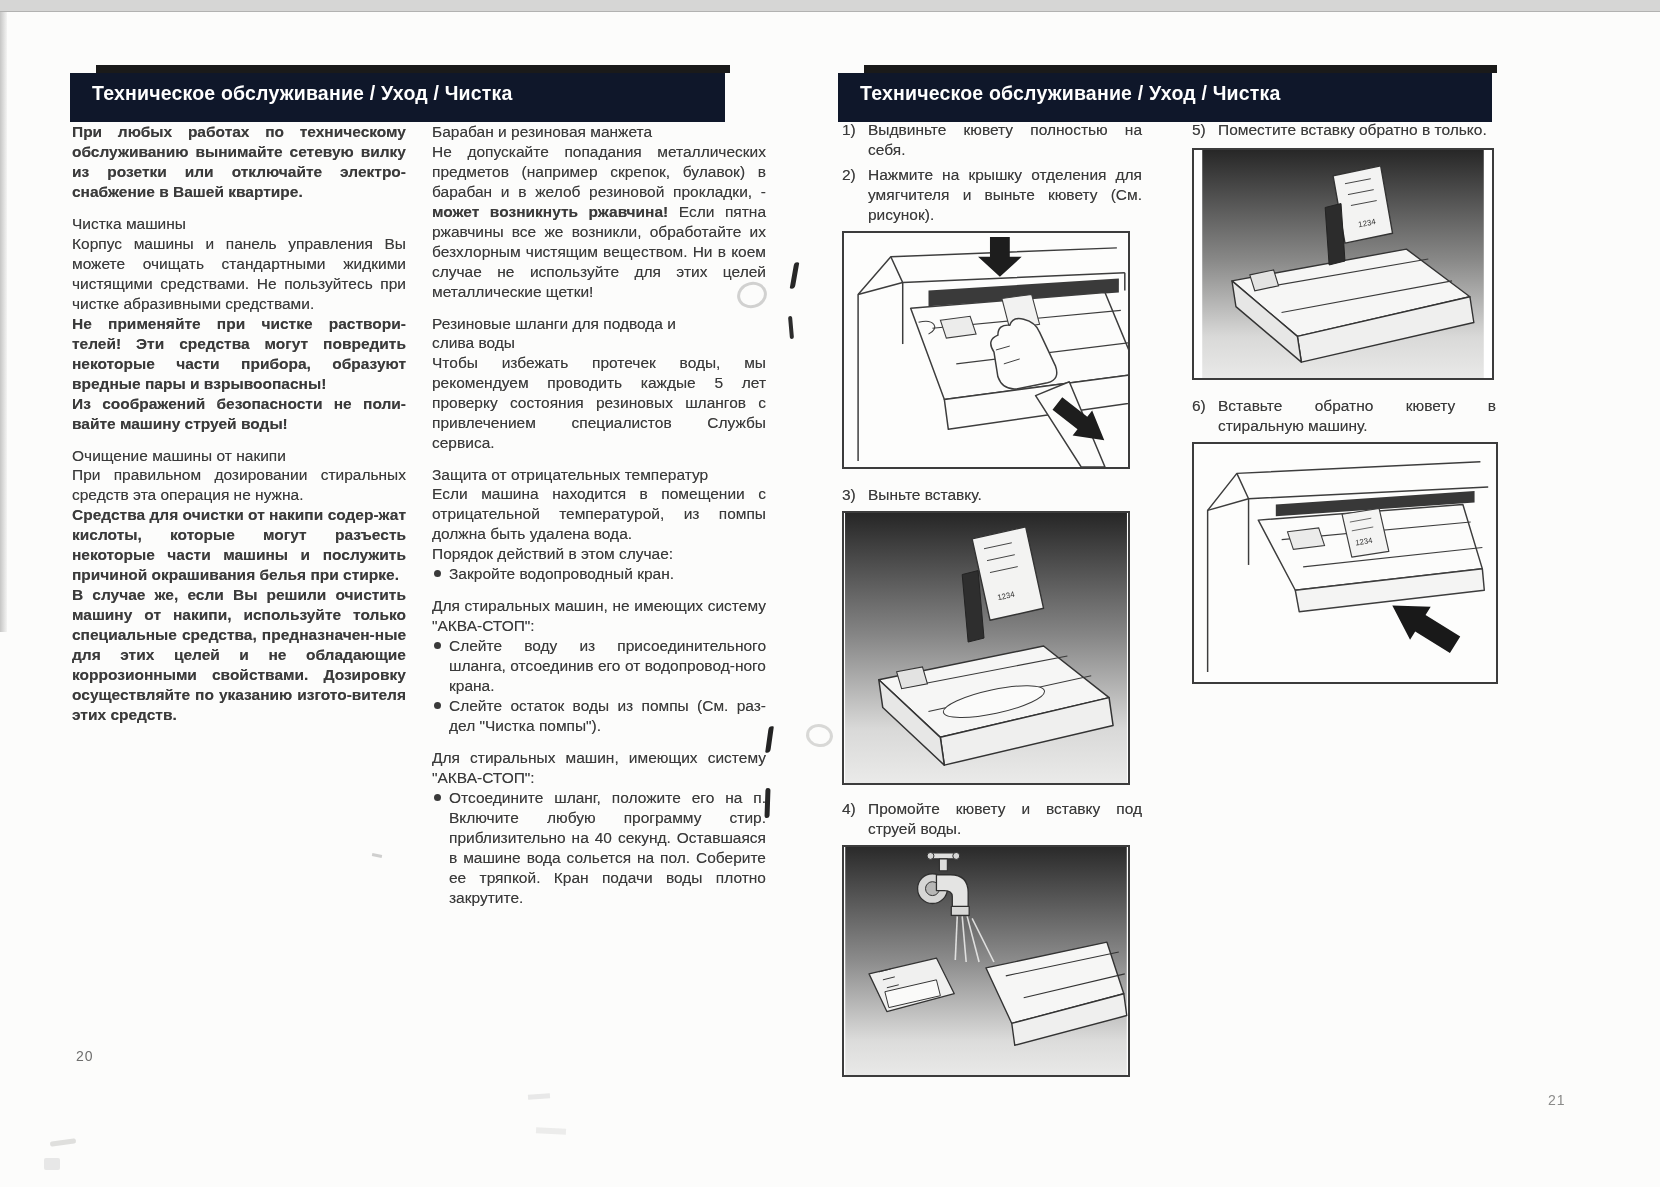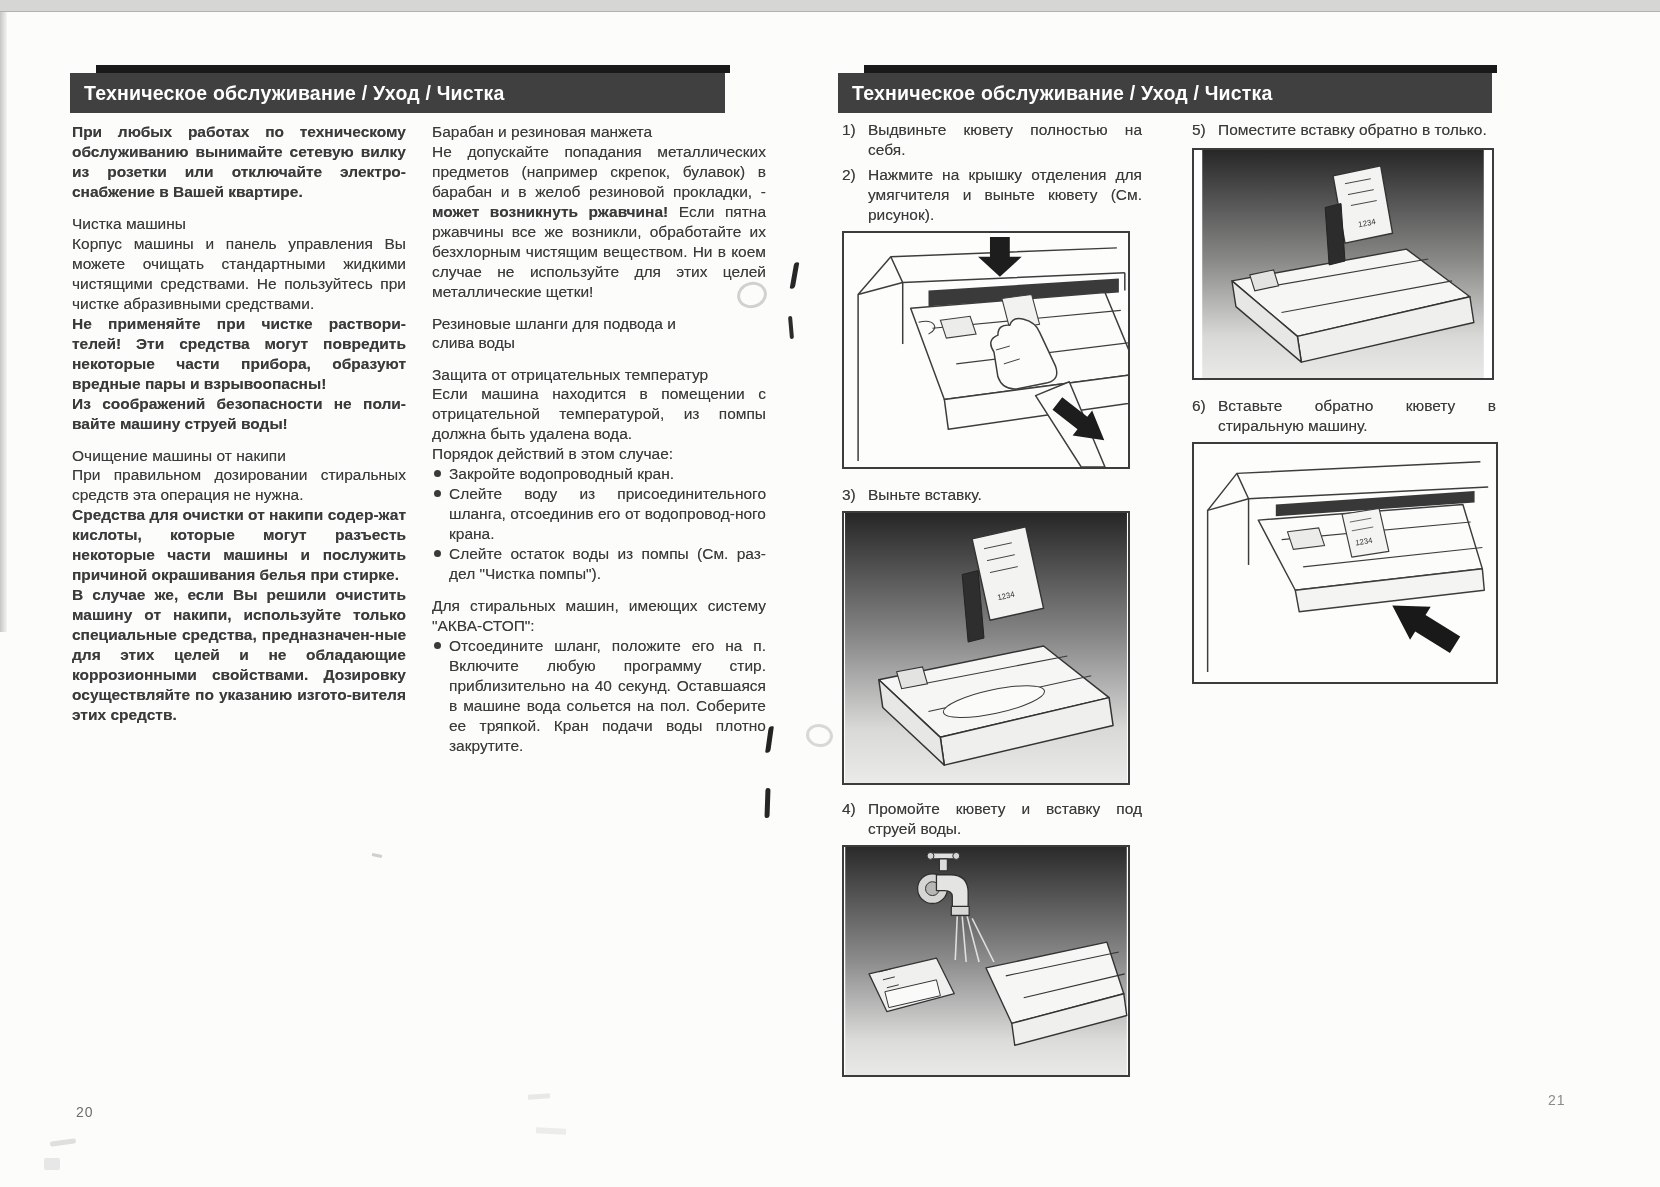--- a/index.html
+++ b/index.html
@@ -14,8 +14,8 @@
   .scan-left-edge { position:absolute; left:0; top:12px; width:7px; height:620px; background:linear-gradient(90deg,#c6c6c5,#f4f4f3); }
 
   .hdr {
-    position:absolute; height:40px; background:#404040; color:#fff;
-    font-weight:bold; font-size:19.5px; line-height:40px; padding-left:14px;
+    position:absolute; height:49px; background:#0f172a; color:#fff;
+    font-weight:bold; font-size:19.5px; line-height:40px; padding-left:22px;
     letter-spacing:0.2px;
   }
   .hdr::before { content:""; position:absolute; top:-8px; left:26px; right:-5px; height:8px; background:#1a1a1a; }

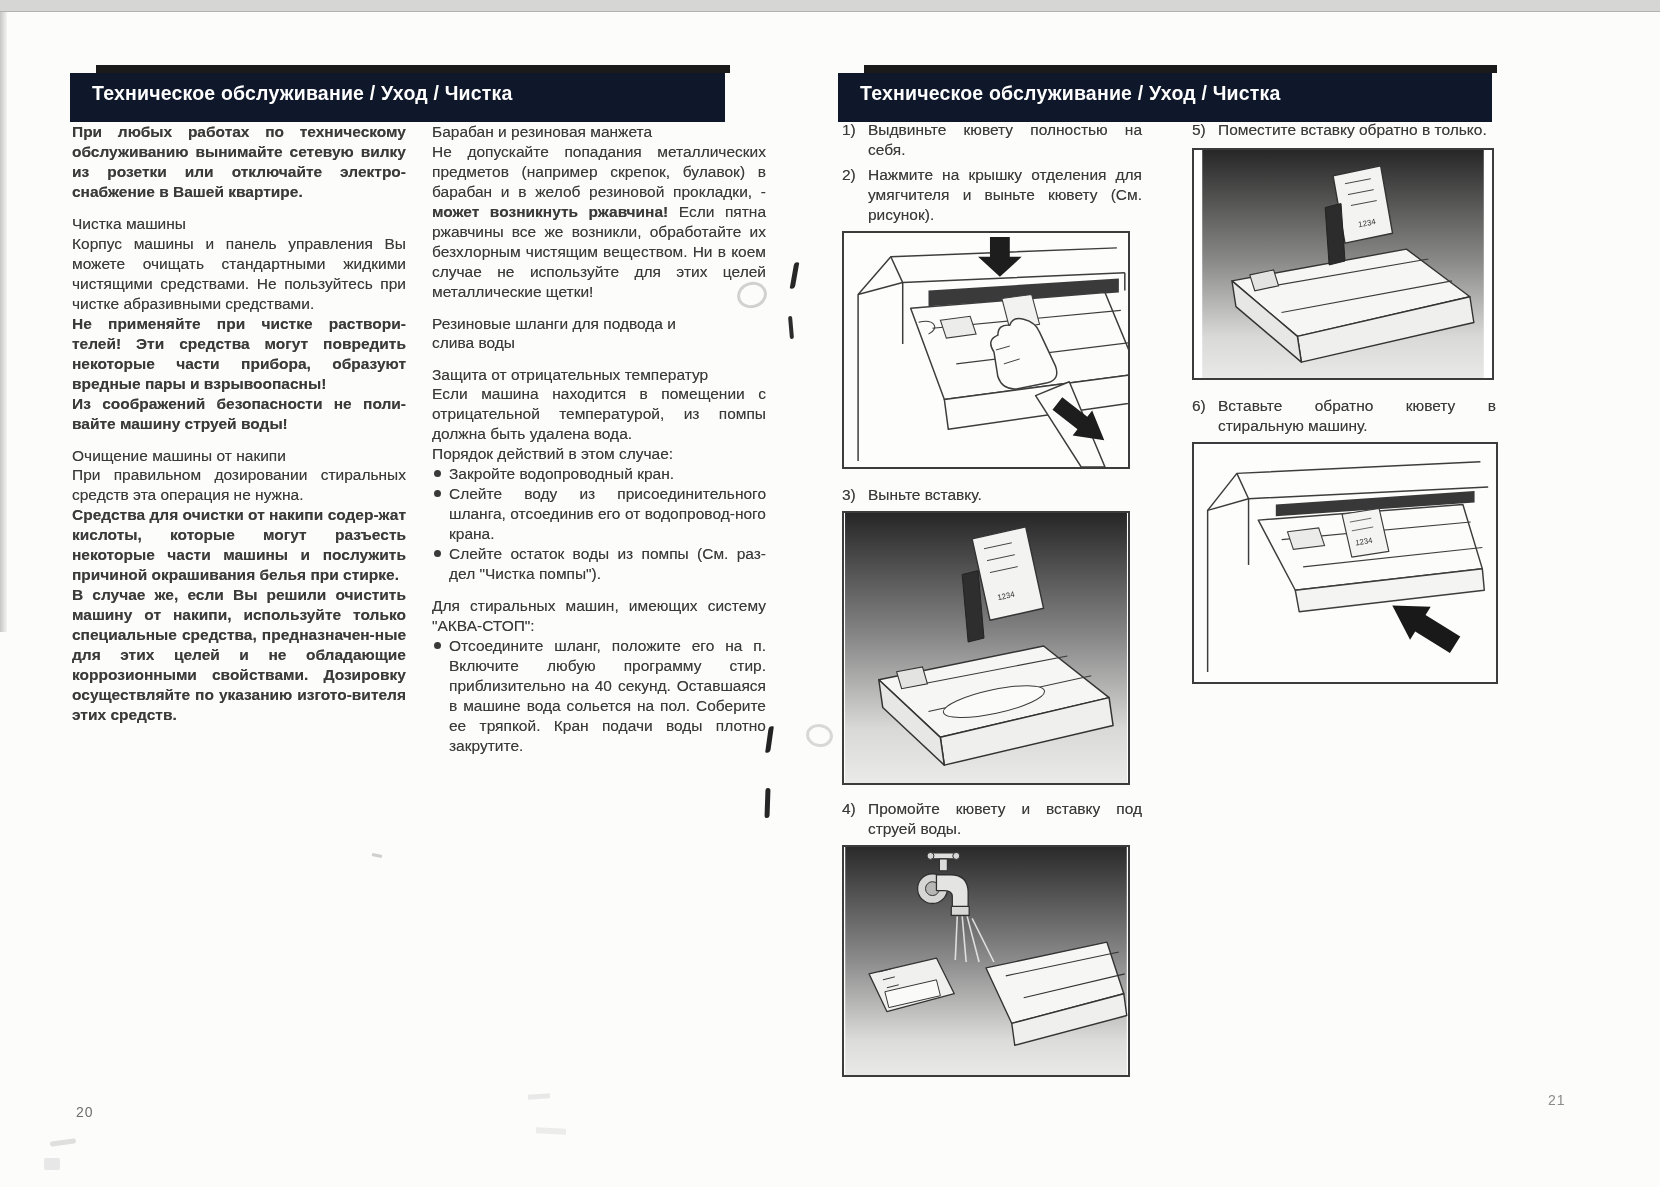--- a/index.html
+++ b/index.html
@@ -100,6 +100,7 @@
     <span>Если пятна ржавчины все же возникли, обработайте их безхлорным чистящим веществом. Ни в коем случае не используйте для этих целей металлические щетки!</span>
   </p>
   <p class="h gap narrow">Резиновые шланги для подвода и слива воды</p>
+  <p class="p">Чтобы избежать протечек воды, мы рекомендуем проводить каждые 5 лет проверку состояния резиновых шлангов с привлечением специалистов Службы сервиса.</p>
   <p class="h gap">Защита от отрицательных температур</p>
   <p class="p">Если машина находится в помещении с отрицательной температурой, из помпы должна быть удалена вода.</p>
   <p class="p">Порядок действий в этом случае:</p>

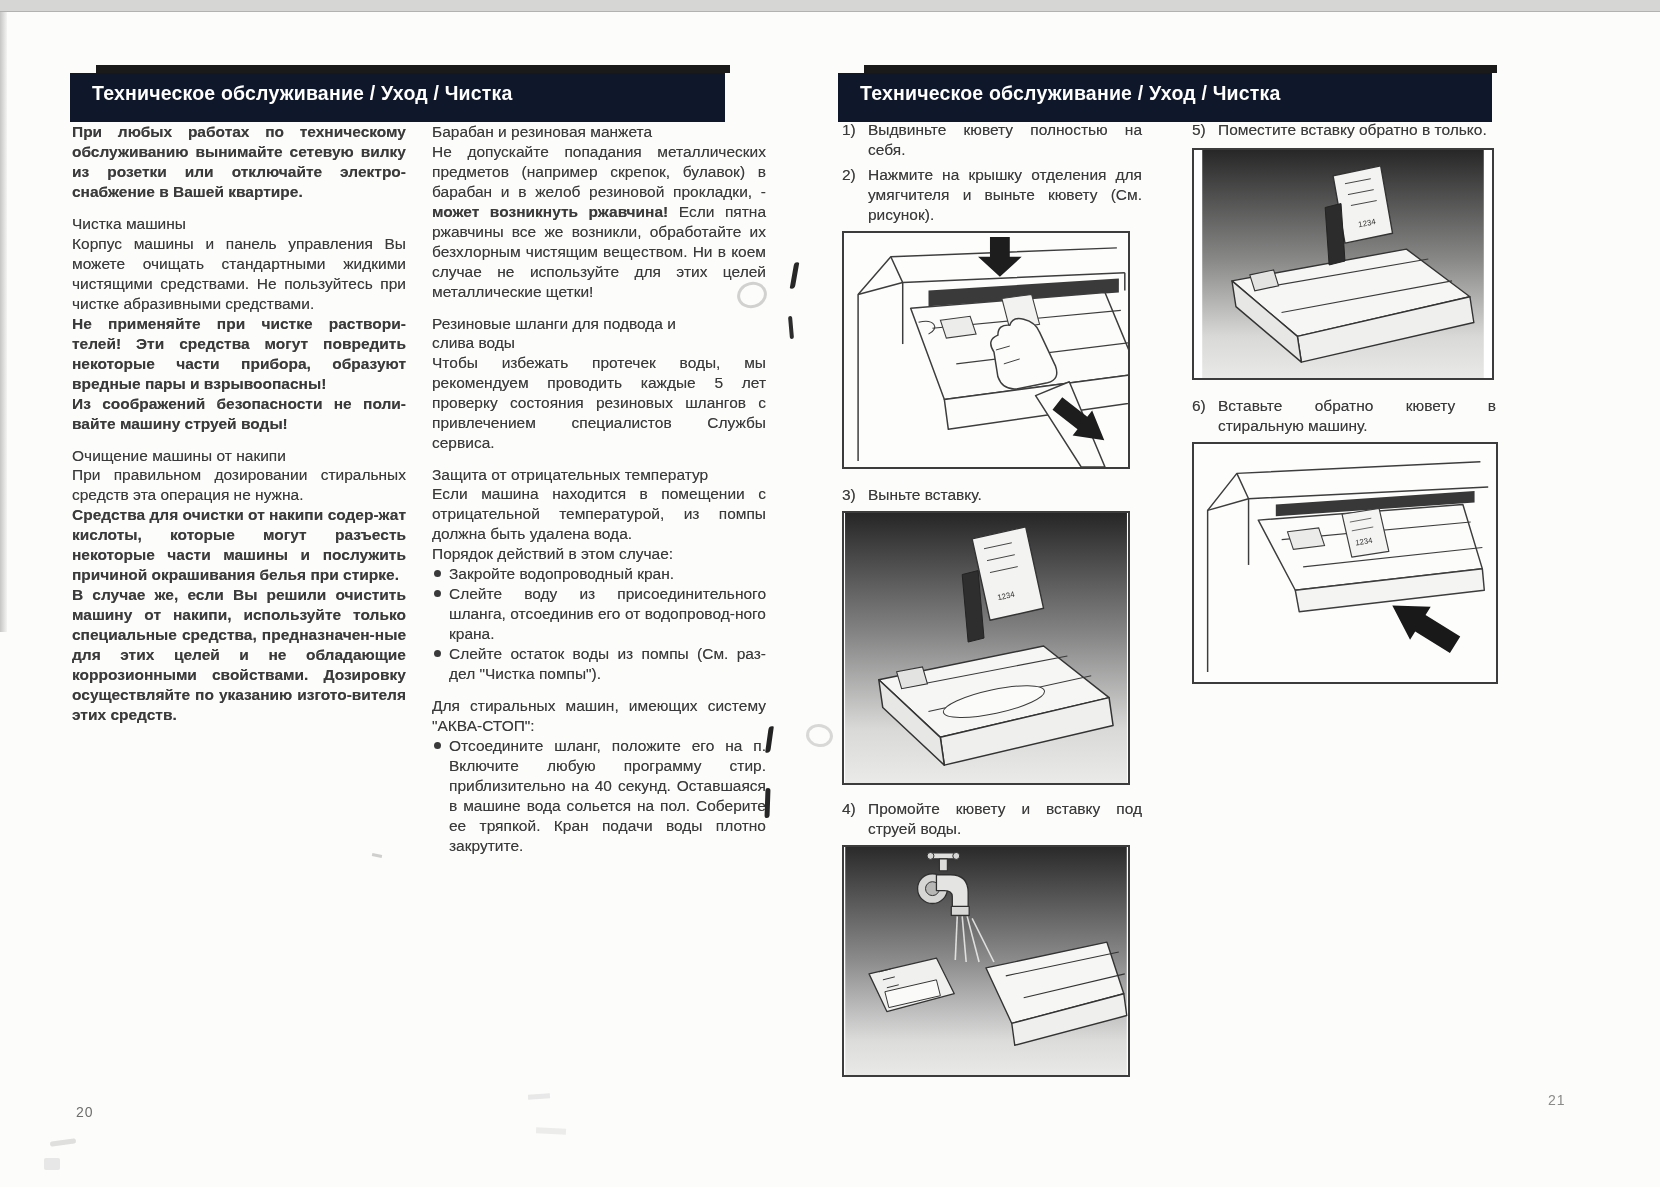--- a/index.html
+++ b/index.html
@@ -108,6 +108,7 @@
     <span class="dot"></span>
     <span class="btx">Закройте водопроводный кран.</span>
   </div>
+  <p class="p gap">Для стиральных машин, не имеющих систему "АКВА-СТОП":</p>
   <div class="bullet p">
     <span class="dot"></span>
     <span class="btx">Слейте воду из присоединительного шланга, отсоединив его от водопровод-ного крана.</span>

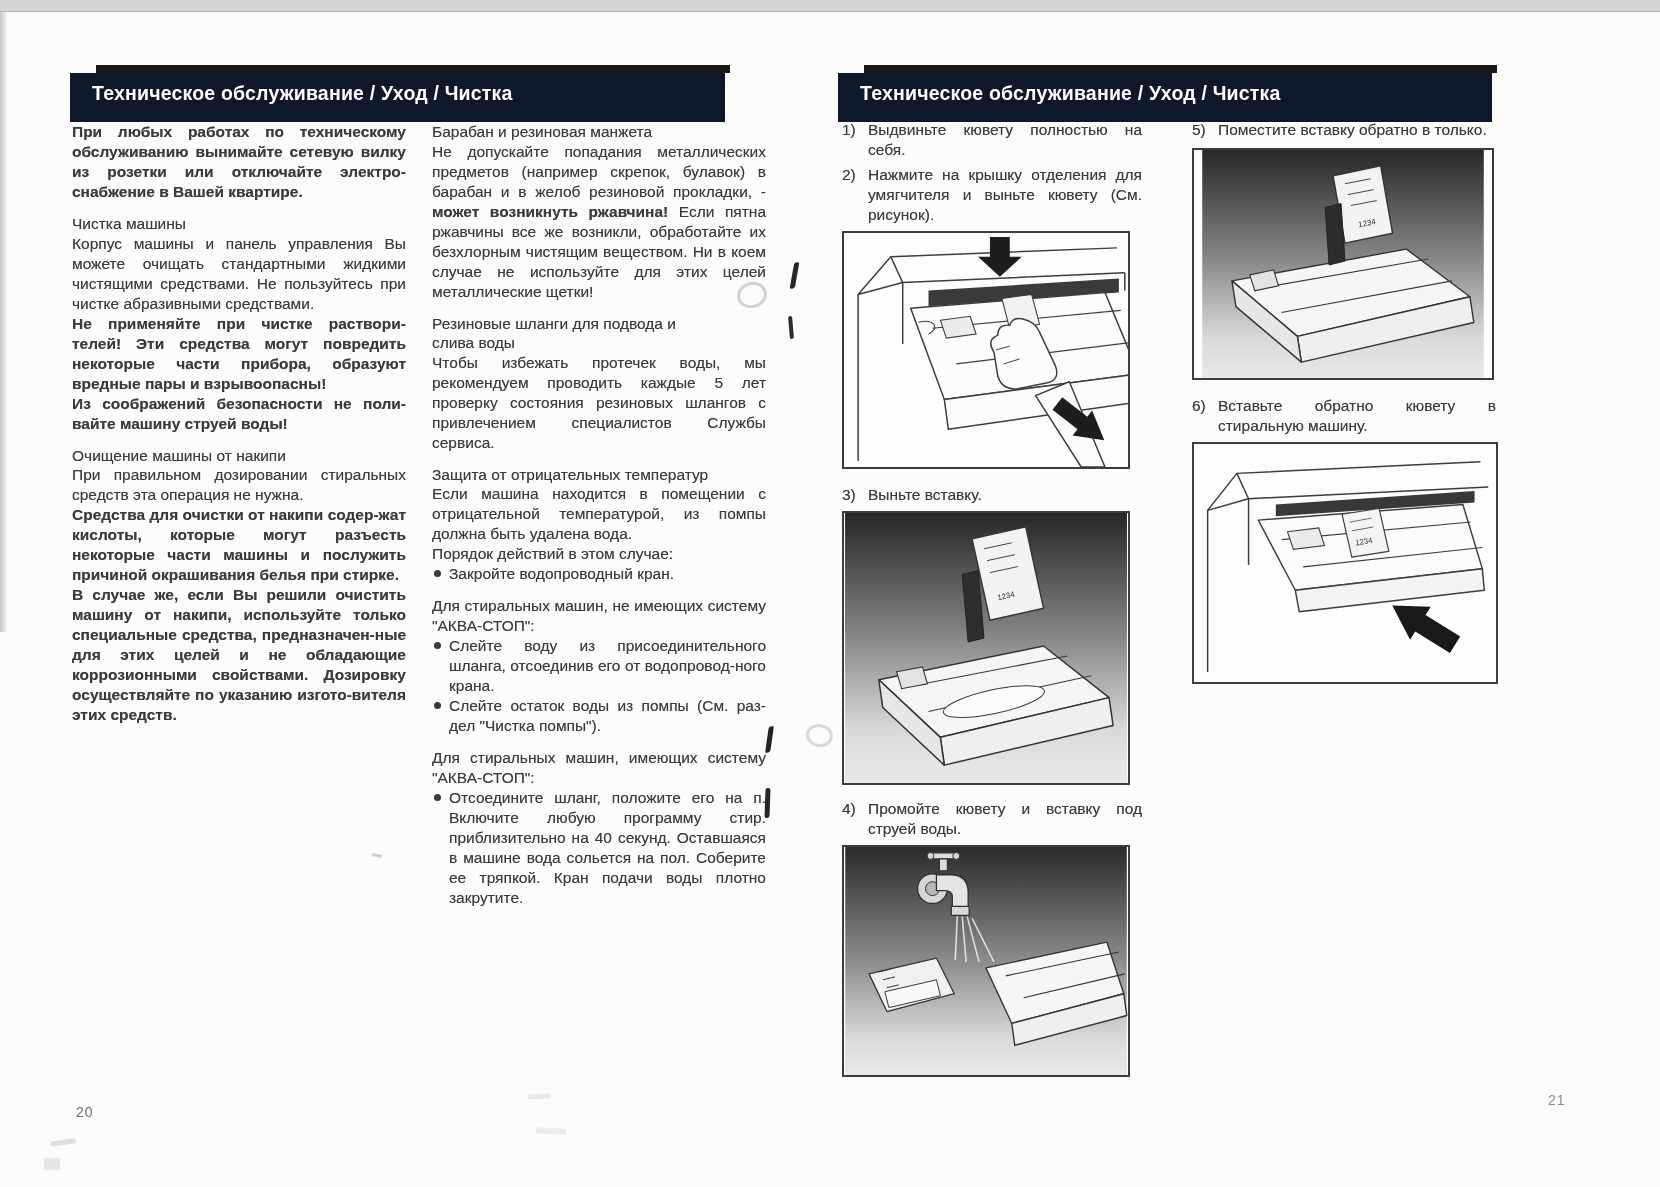--- a/index.html
+++ b/index.html
@@ -37,7 +37,7 @@
   .bullet .btx { flex:1; }
 
   .page-num { position:absolute; font-size:14px; color:#6e6e6d; letter-spacing:1px; }
-  .pn-left  { left:76px;  top:1104px;text-align:center; }
+  .pn-left  { left:76px;  top:1048px;text-align:center; }
   .pn-right { left:1548px; top:1092px; color:#8a8a89; }
 
   .colA { position:absolute; left:842px;  top:120px; width:300px; }

